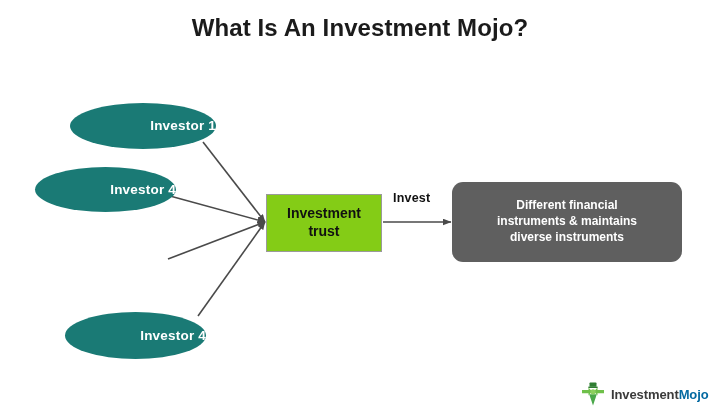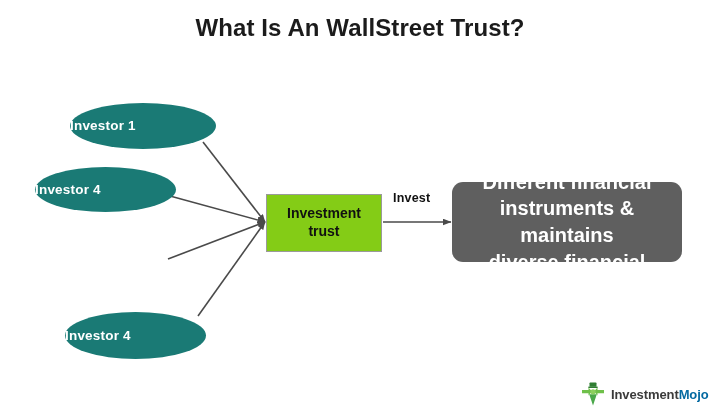--- a/index.html
+++ b/index.html
@@ -135,7 +135,7 @@
 
 <div id="canvas">
 
-  <div class="title">What Is An WallStreet Trust?</div>
+  <div class="title">What Is An Investment Mojo?</div>
 
   <svg id="wires" viewBox="0 0 720 419" xmlns="http://www.w3.org/2000/svg">
     <defs>

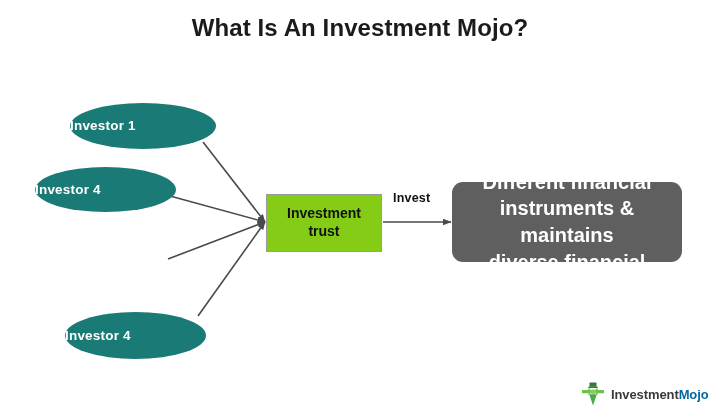--- a/index.html
+++ b/index.html
@@ -43,7 +43,7 @@
     position: absolute;
     display: flex;
     align-items: center;
-    justify-content: flex-start;
+    justify-content: flex-end;
     background: #1a7a75;
     border-radius: 50%;
     color: #ffffff;

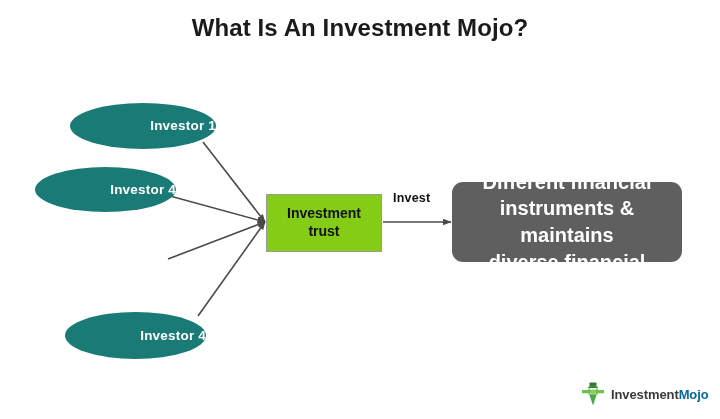--- a/index.html
+++ b/index.html
@@ -106,7 +106,7 @@
     text-align: center;
     padding: 0 8px;
     color: #ffffff;
-    font-size: 20px;
+    font-size: 12px;
     font-weight: bold;
     line-height: 1.33;
   }

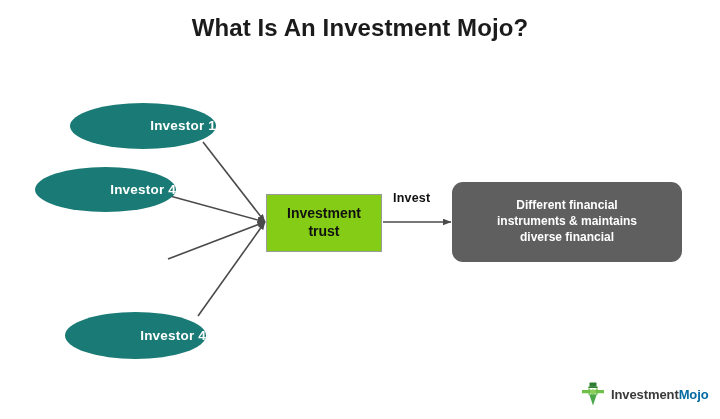--- a/index.html
+++ b/index.html
@@ -181,7 +181,7 @@
     <div>
       <span>Different financial</span><br>
       <span>instruments &amp; maintains</span><br>
-      <span>diverse financial</span>
+      <span>diverse instruments</span>
     </div>
   </div>
 

